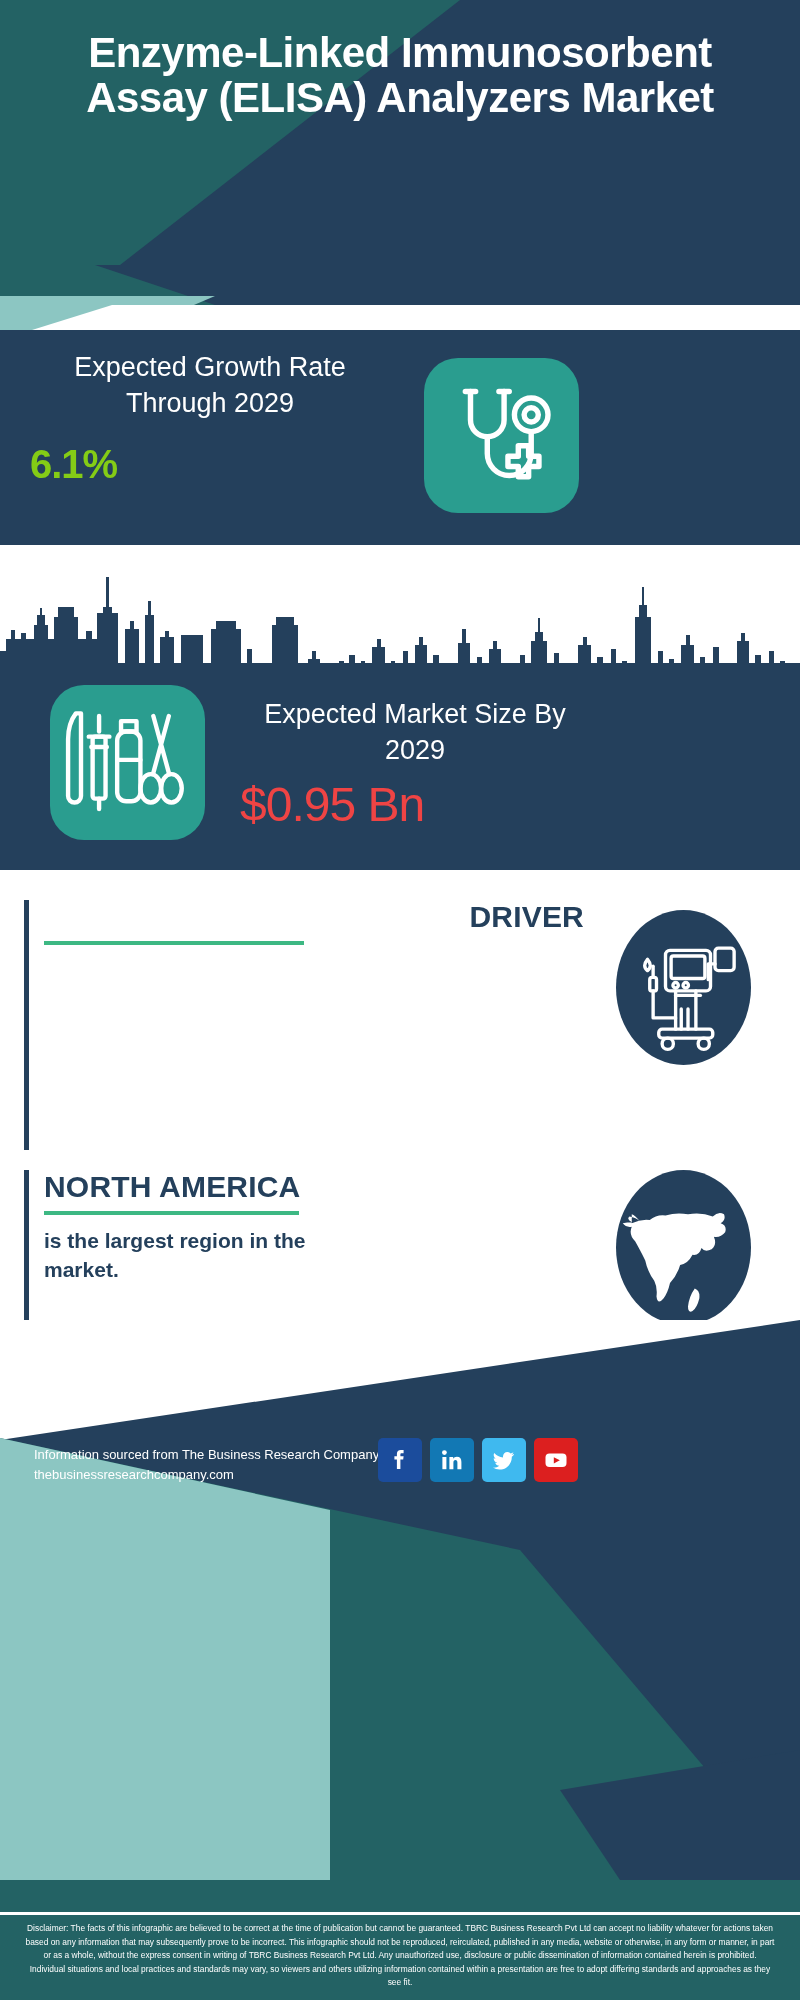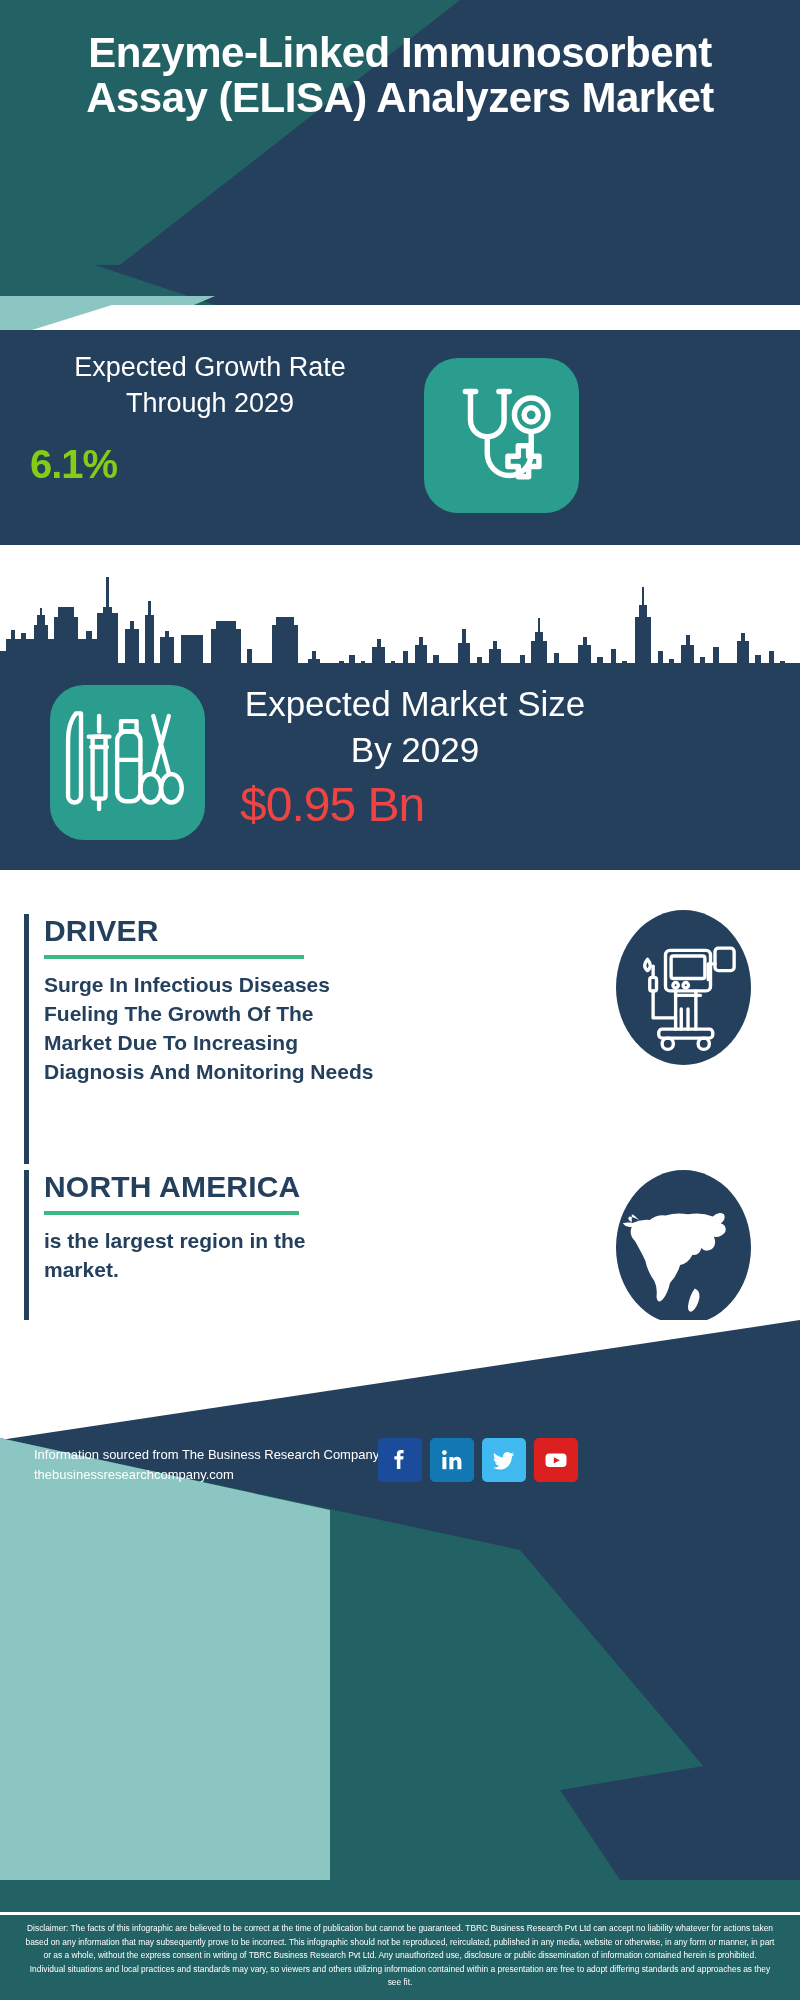--- a/index.html
+++ b/index.html
@@ -86,8 +86,8 @@
   }
   .tile-tools { left:50px; top:140px; width:155px; height:155px; z-index:4; }
   .mkt-label {
-    position:absolute; left:240px; top:136px; width:350px; text-align:center;
-    color:#ffffff; font-size:35px; line-height:1.32; z-index:4;
+    position:absolute; left:240px; top:152px; width:350px; text-align:center;
+    color:#ffffff; font-size:27px; line-height:1.32; z-index:4;
   }
   .mkt-value {
     position:absolute; left:240px; top:232px; width:350px; 

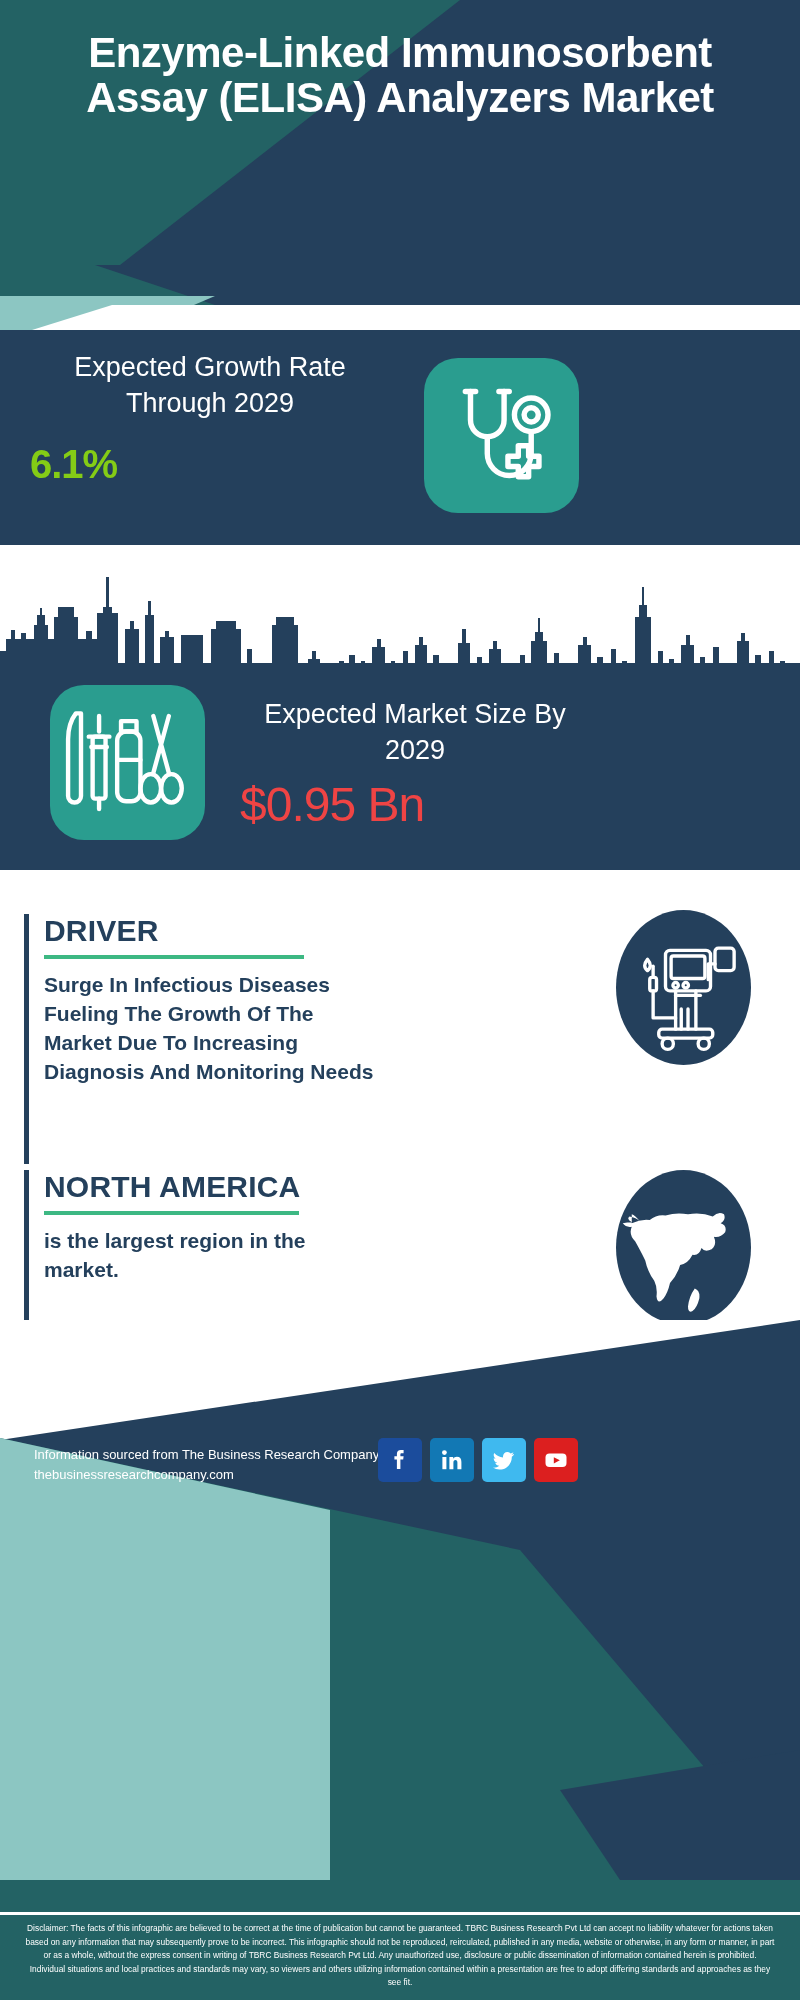--- a/index.html
+++ b/index.html
@@ -110,7 +110,7 @@
     color:#24405c; font-size:21px; font-weight:bold; line-height:1.38;
     max-width:340px;
   }
-  #card-driver { top:44px; height:250px; }
+  #card-driver { top:30px; height:250px;text-align:right; }
   #card-region { top:300px; height:180px; }
   #card-region .card-underline { width:255px; }
 

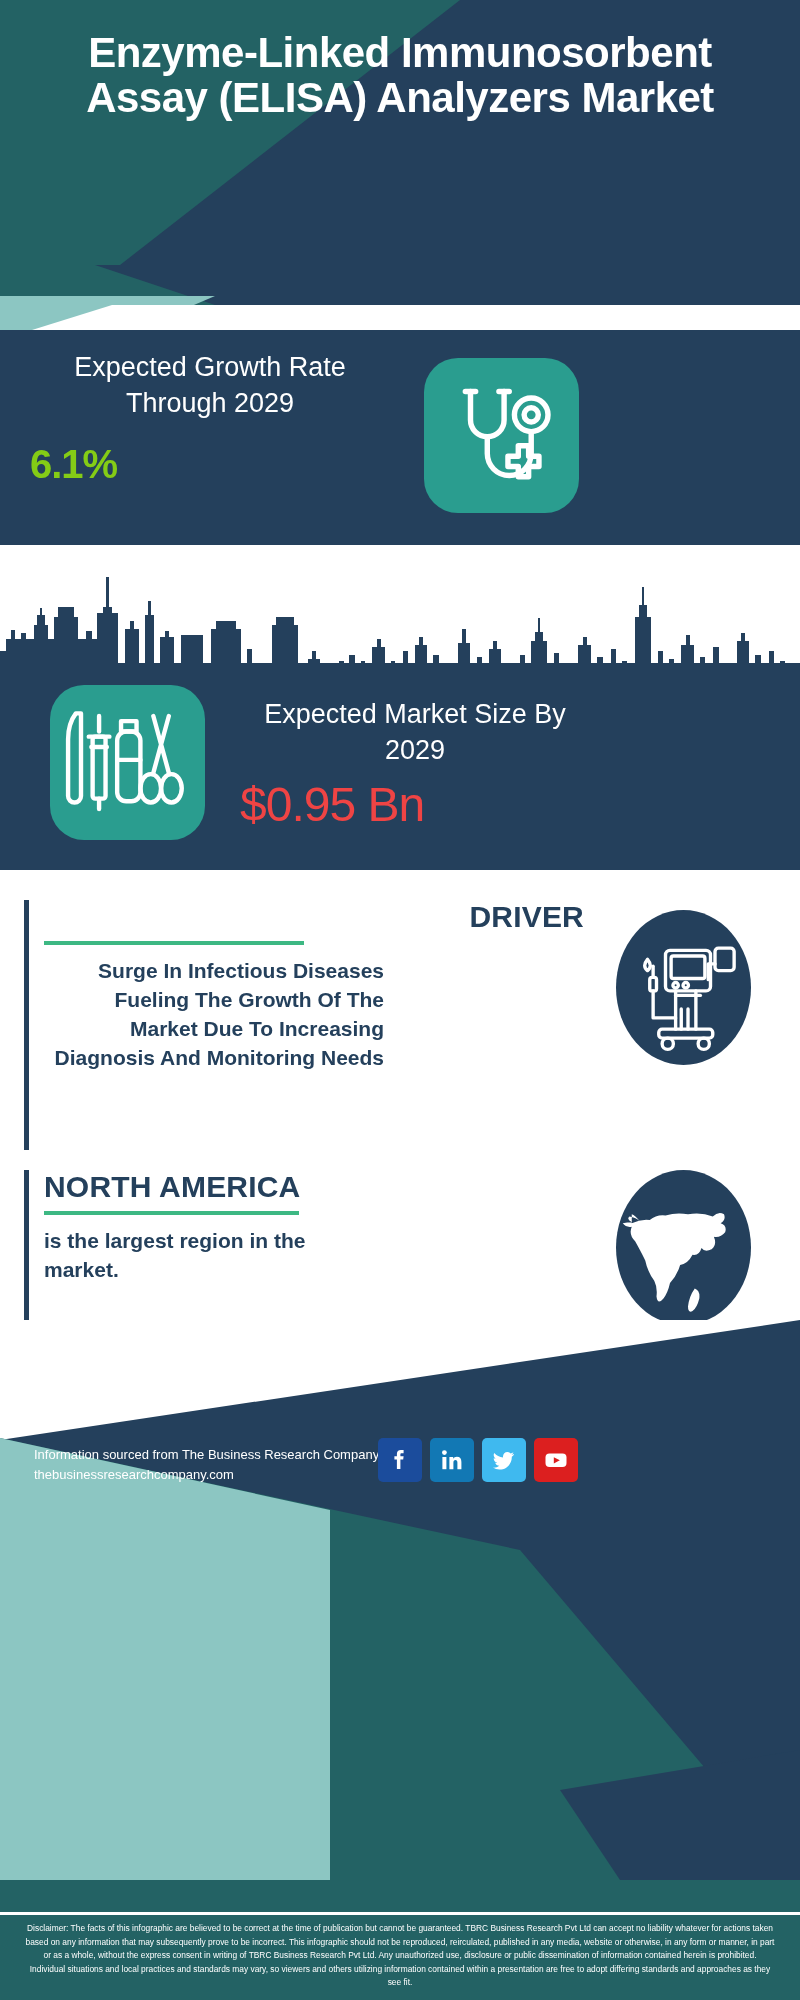--- a/index.html
+++ b/index.html
@@ -245,7 +245,6 @@
       <div class="inner">
         <div class="card-title">DRIVER</div>
         <div class="card-underline"></div>
-        <div class="card-body">Surge In Infectious Diseases Fueling The Growth Of The Market Due To Increasing Diagnosis And Monitoring Needs</div>
       </div>
     </div>
 

